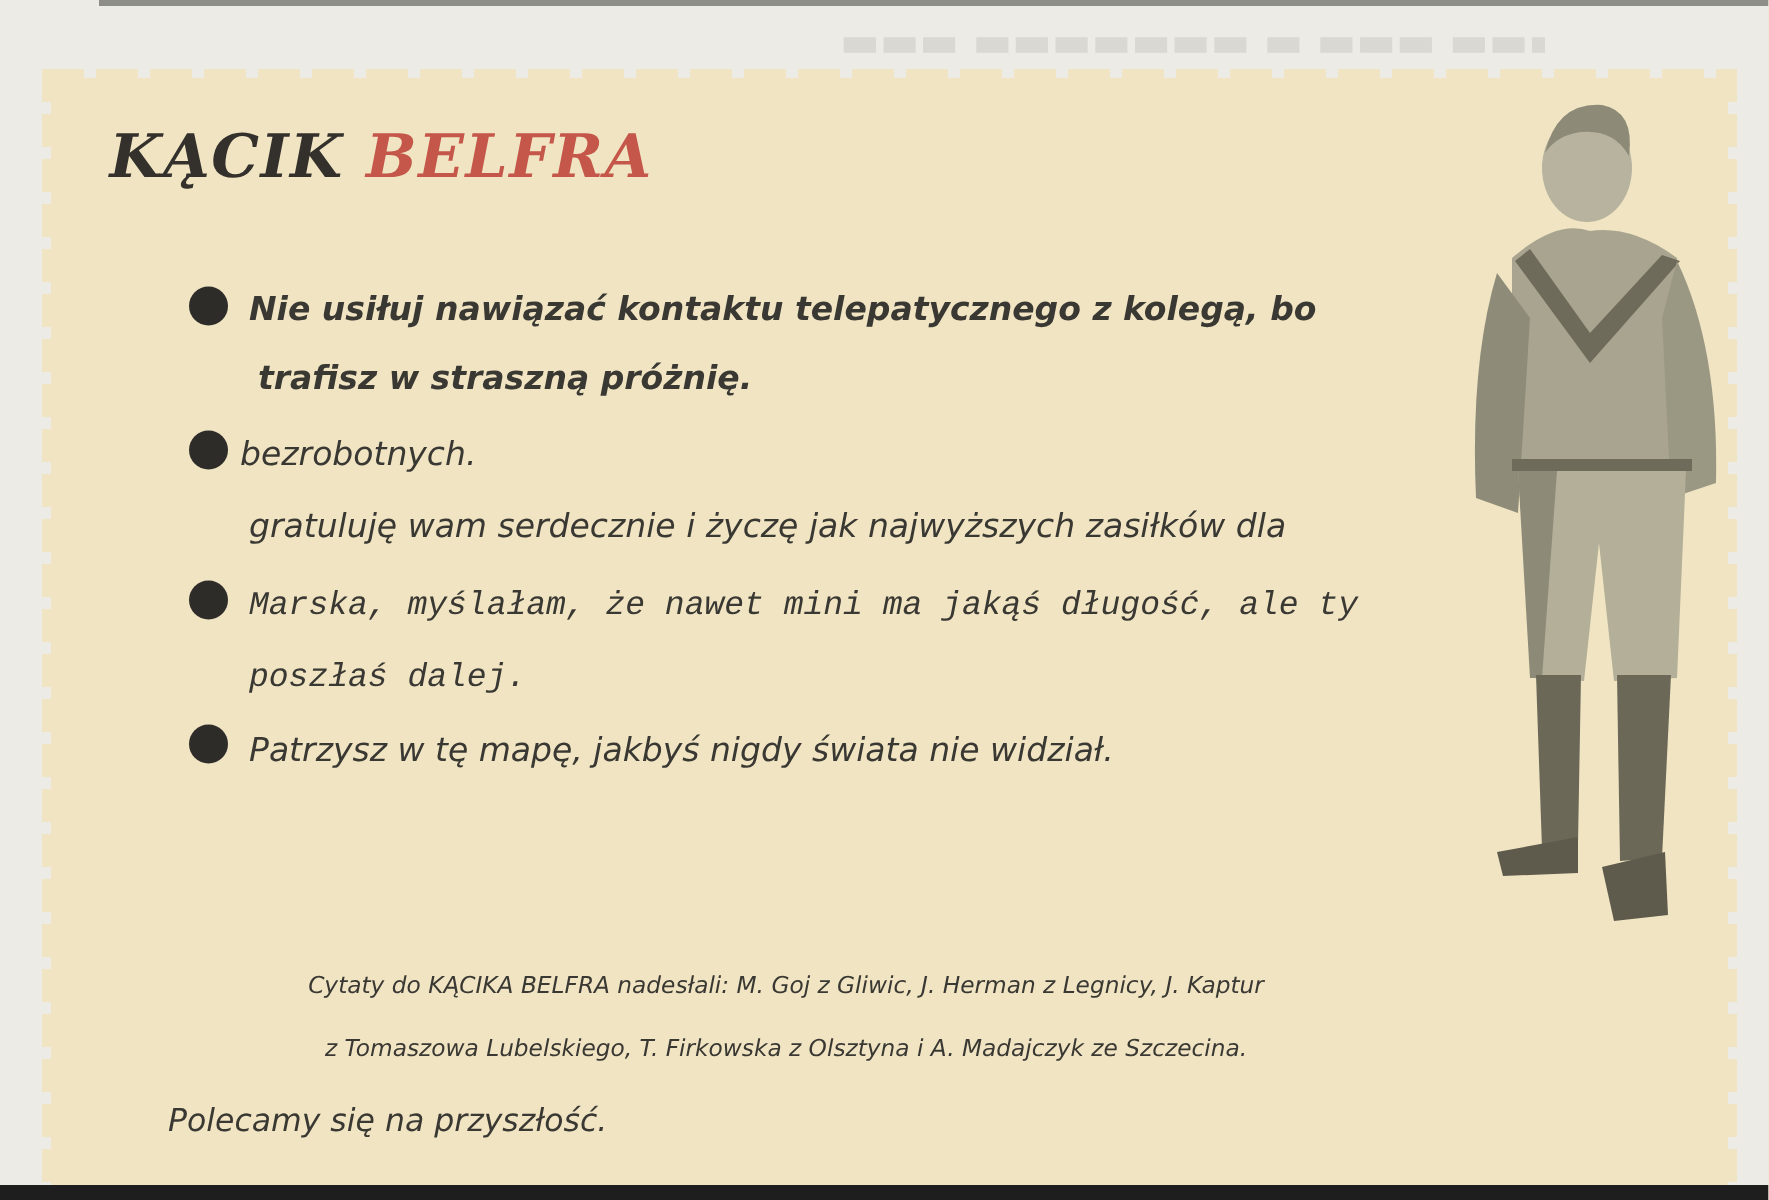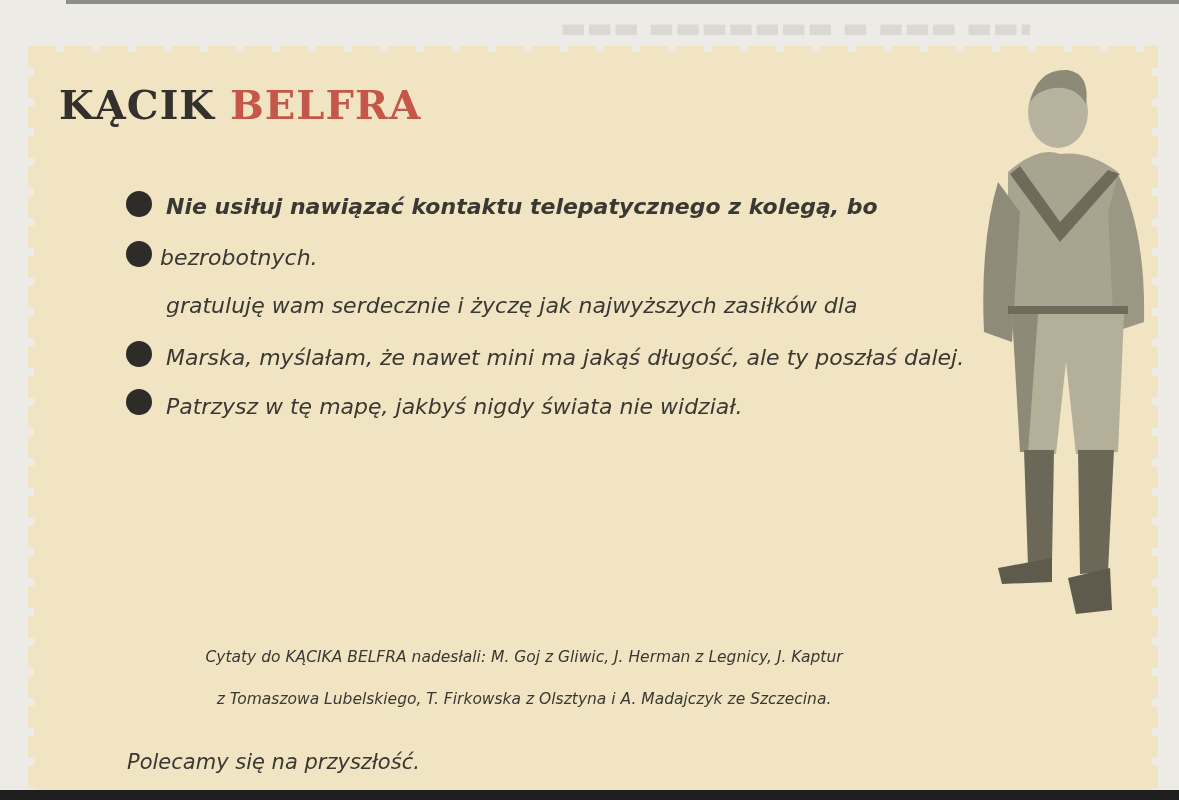--- a/index.html
+++ b/index.html
@@ -48,9 +48,9 @@
     }
 
     .title {
-      position:absolute; left:59px; top:82px; margin:0;
+      position:absolute; left:73px; top:82px; margin:0;
       font-family:"DejaVu Serif", serif; font-weight:bold;
-      font-size:40px; letter-spacing:1px; line-height:46px;
+      font-size:40px; letter-spacing:1px; line-height:46px;font-style:italic;
     }
     .title .dark { color:#34312c; }
     .title .red { color:#c4574a; }

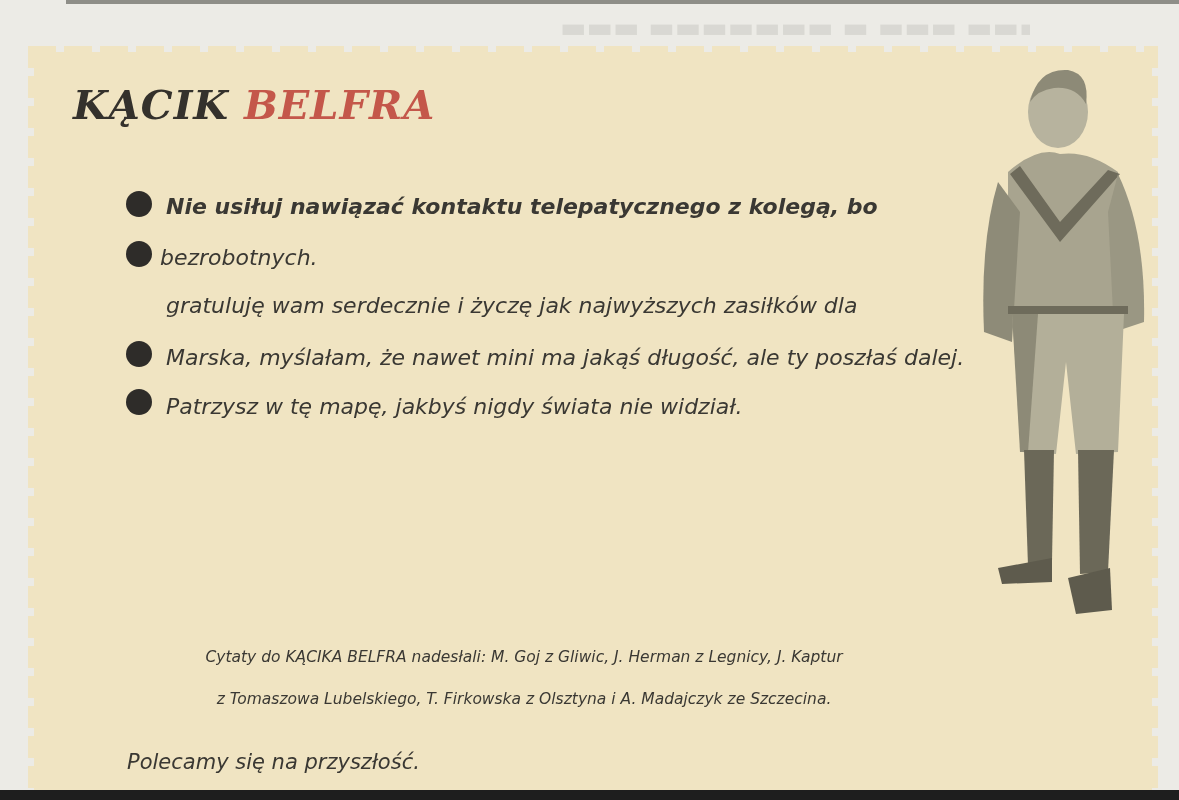--- a/index.html
+++ b/index.html
@@ -106,6 +106,7 @@
   <li class="quote q1">
     <span class="bullet"></span>
     <span>Nie usiłuj nawiązać kontaktu telepatycznego z kolegą, bo</span>
+    <span class="cont">trafisz w straszną próżnię.</span>
   </li>
   <li class="quote q3">
     <span class="bullet"></span>

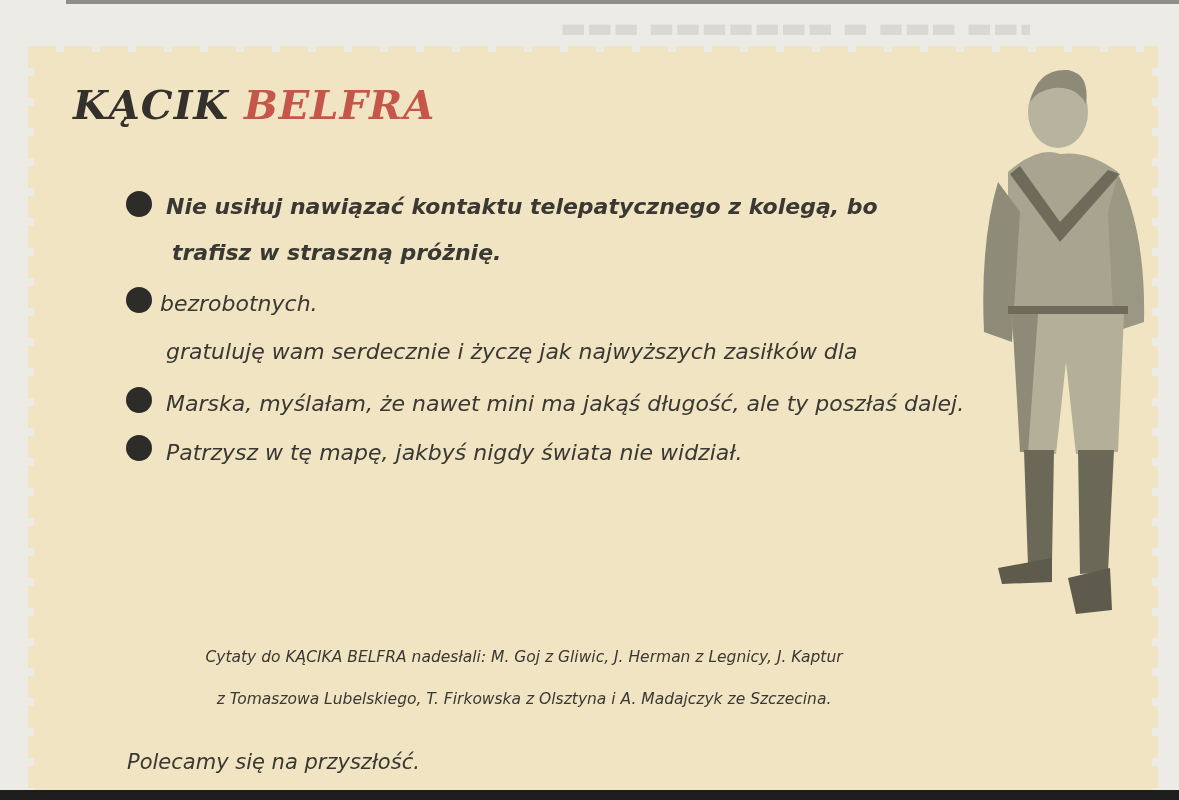--- a/index.html
+++ b/index.html
@@ -67,7 +67,7 @@
     .q2 { margin-top:2px; line-height:46px; }
     .q3 { margin-top:4px; line-height:48px; }
     .q3 .cont2 { display:block; margin-left:-6px; }
-    .q4 { margin-top:4px; line-height:48px; }
+    .q4 { margin-top:4px; line-height:48px;font-family:Liberation Mono, monospace; }
     .q5 { margin-top:0px; line-height:50px; }
 
     .credits {

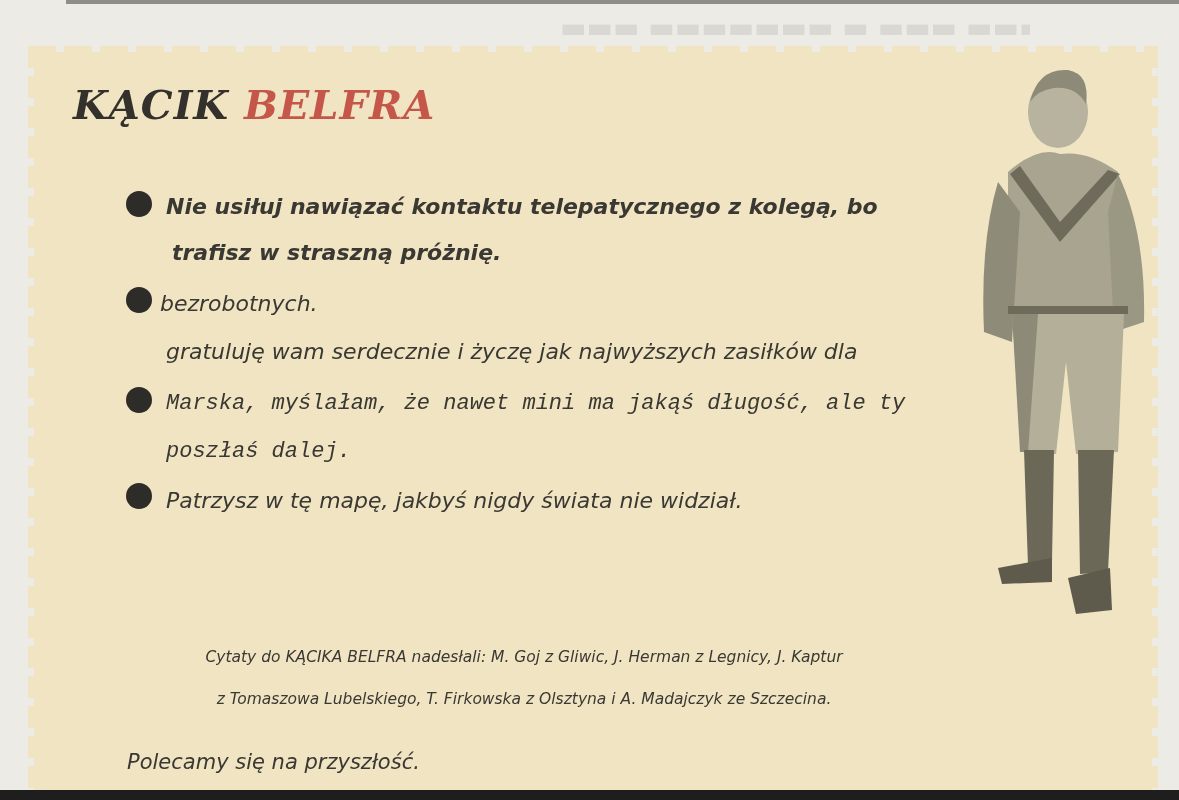--- a/index.html
+++ b/index.html
@@ -75,7 +75,7 @@
       color:#3a3833; font-style:italic; font-size:15.5px; line-height:42px; margin:0;text-align:center;
     }
     .closing {
-      position:absolute; left:112px; top:735px; margin:15px;
+      position:absolute; left:112px; top:735px; margin:0;
       color:#3a3833; font-style:italic; font-size:21px;
     }
 

